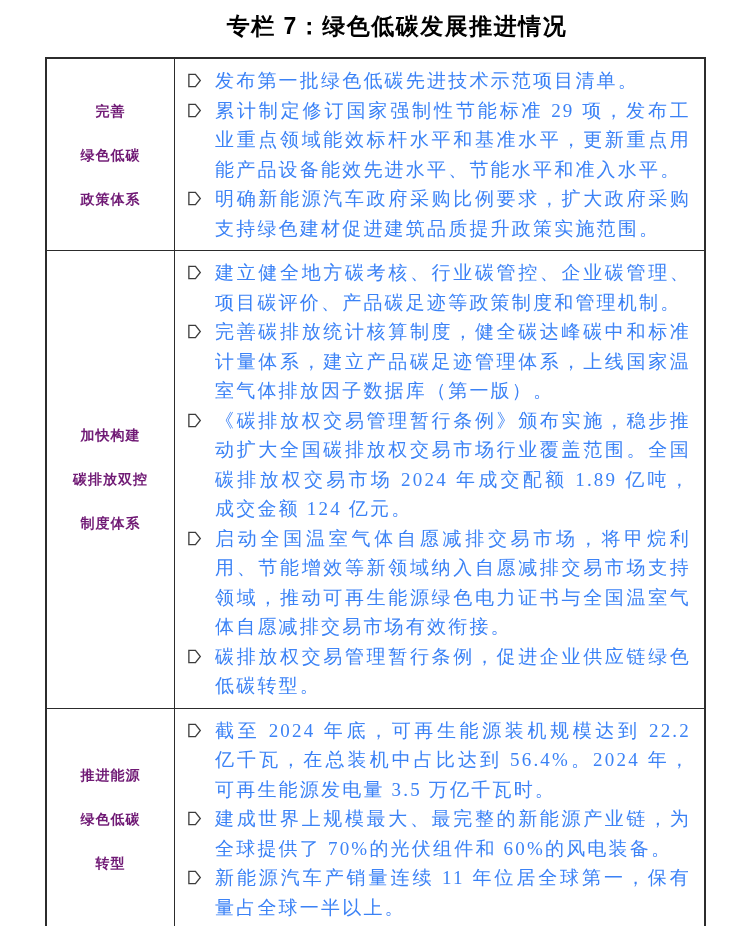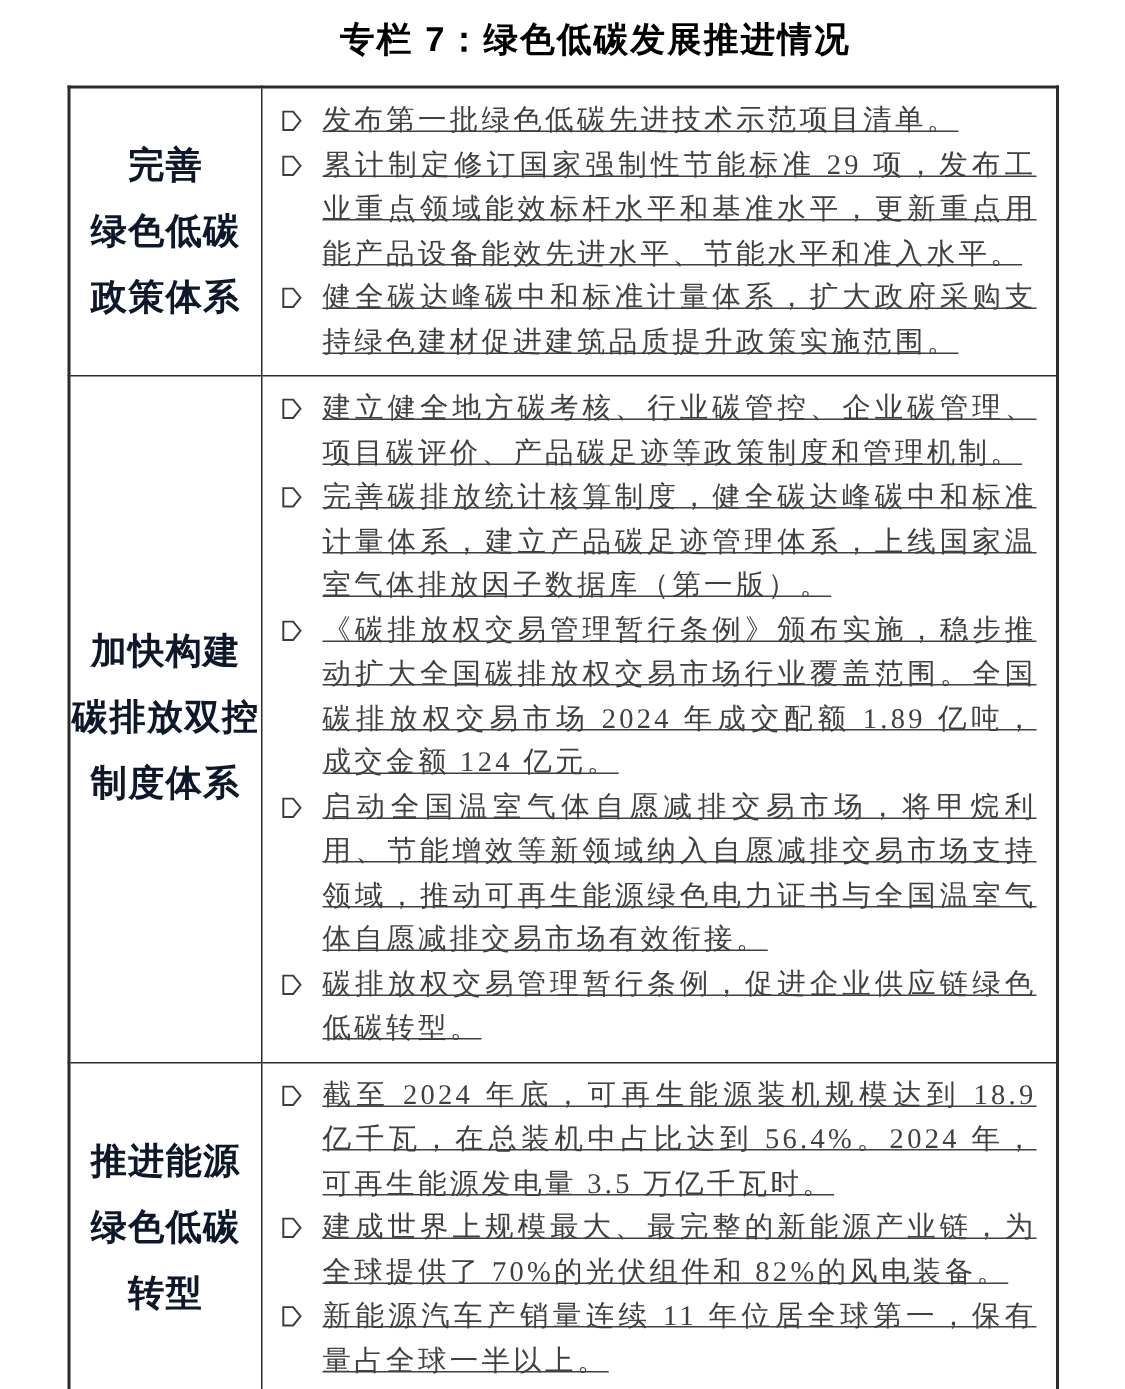--- a/index.html
+++ b/index.html
@@ -63,8 +63,7 @@
     line-height: 29.5px;
     letter-spacing: 2.2px;
     text-align: justify;
-    color: #404040;
-    text-decoration: underline;
+    color: #3b82f6;
   }
 </style>
 </head>

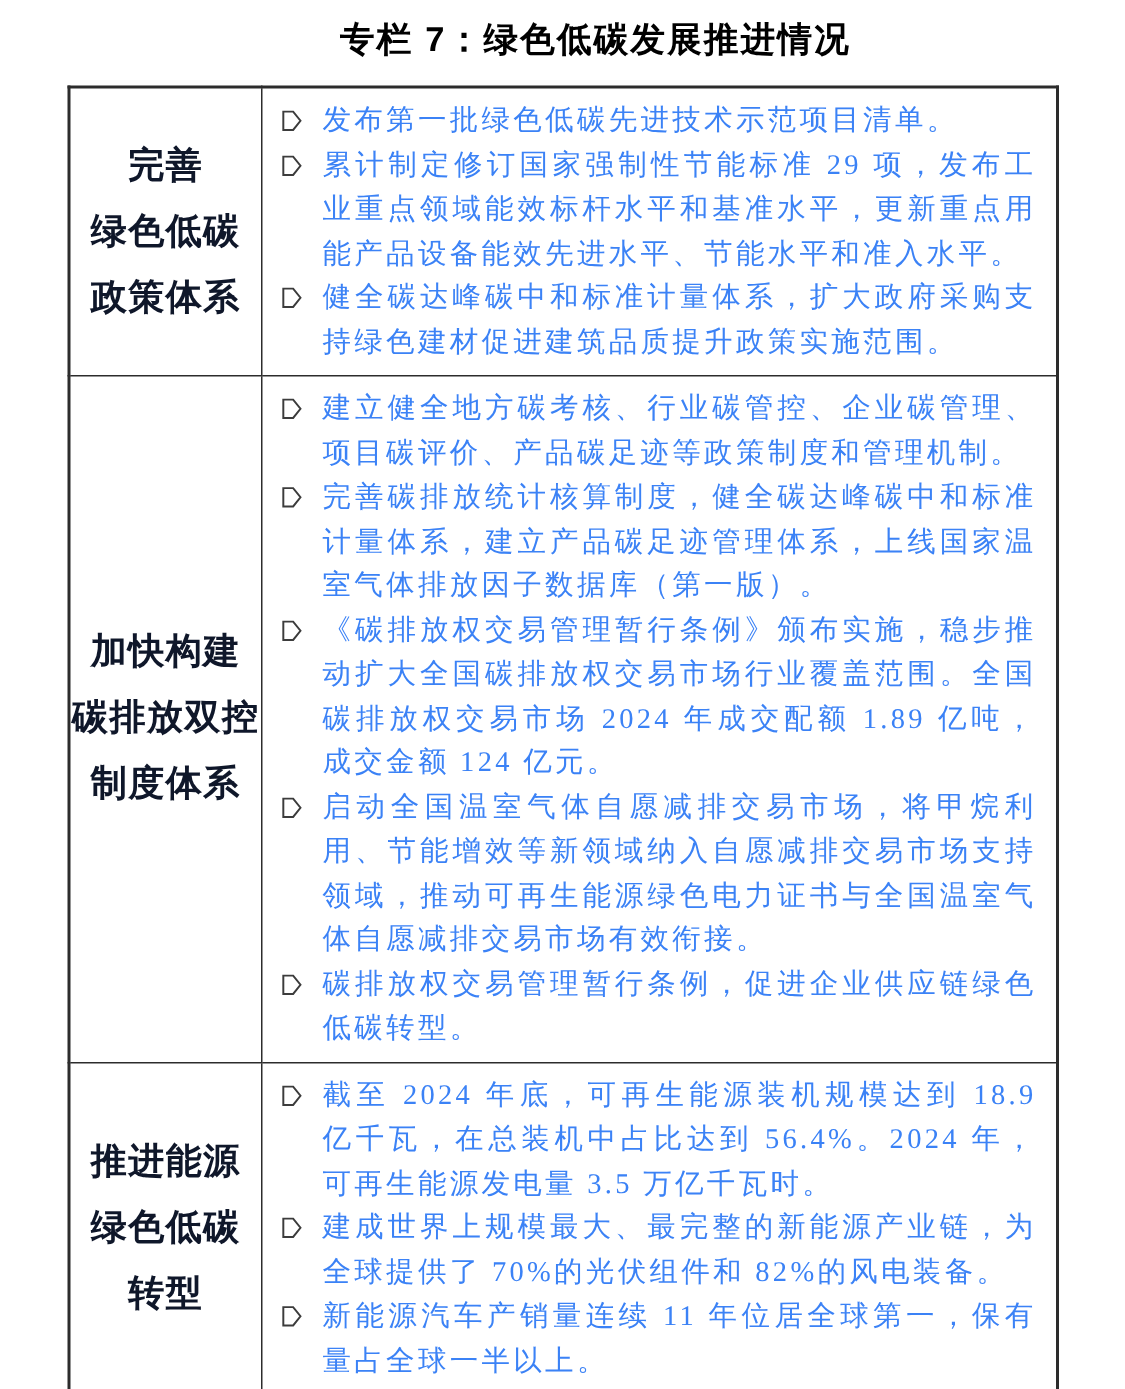--- a/index.html
+++ b/index.html
@@ -42,11 +42,11 @@
     text-align: center;
     font-family: "Liberation Sans", "DejaVu Sans", sans-serif;
     font-weight: 700;
-    font-size: 24px;
+    font-size: 14px;
     line-height: 44px;
     letter-spacing: 1px;
     white-space: pre-line;
-    color: #0f172a;
+    color: #701a75;
   }
   td.content {
     padding: 7px 13px 7px 12px;

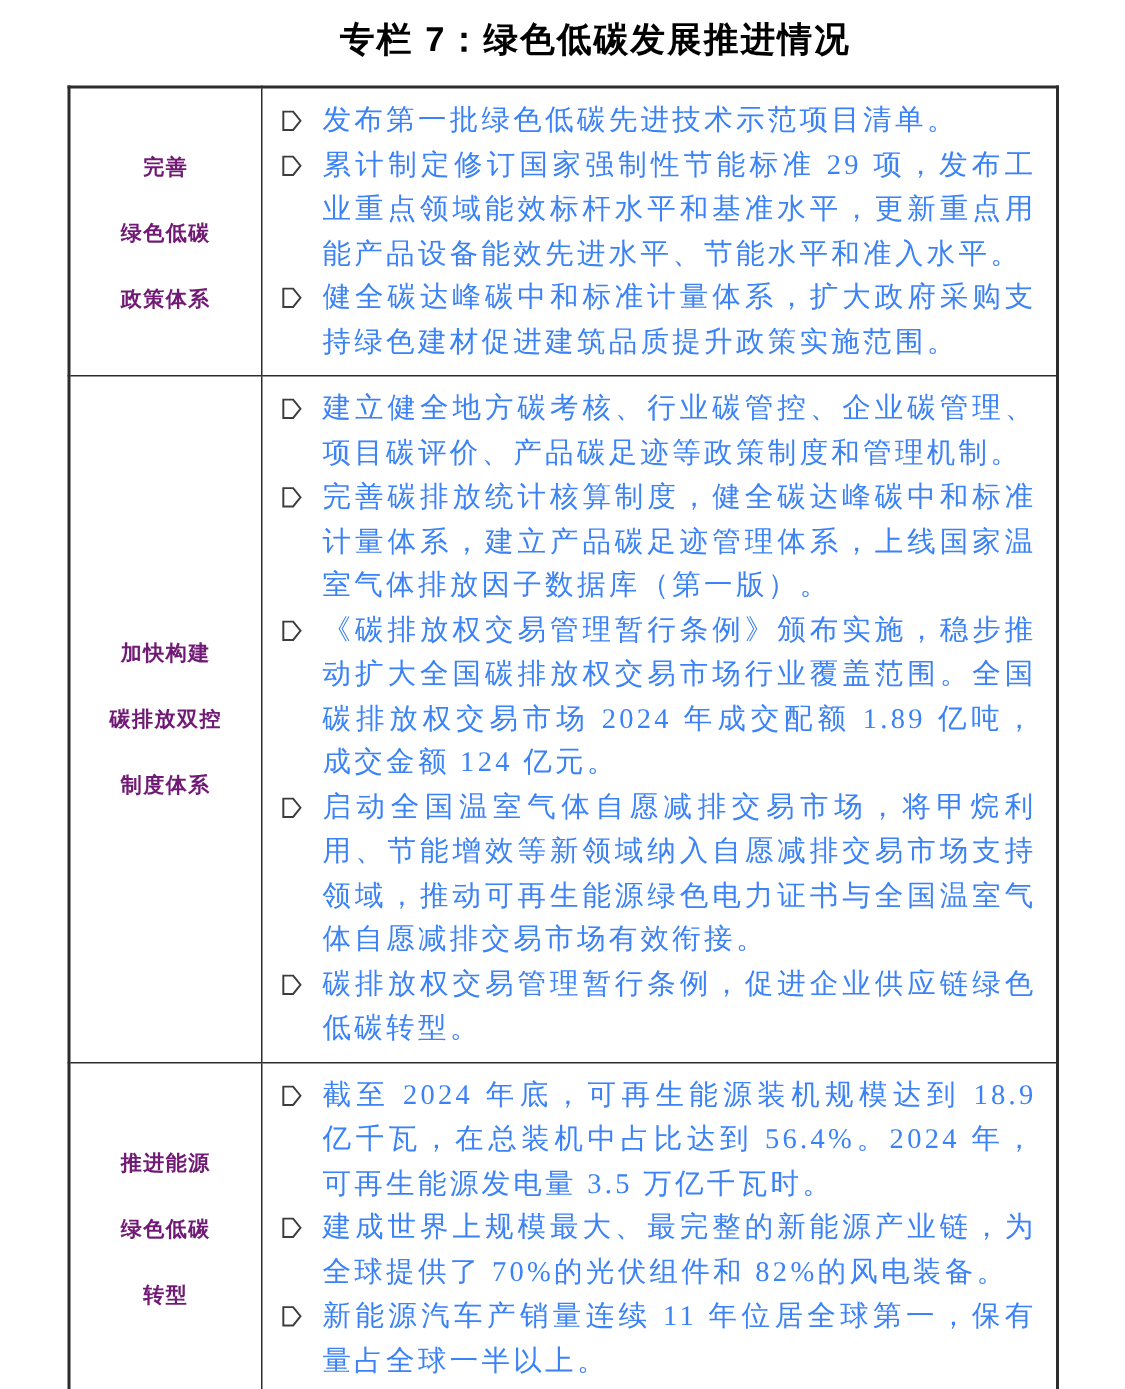--- a/index.html
+++ b/index.html
@@ -94,7 +94,7 @@
         <span class="arrow"><svg viewBox="0 0 16 18" width="15" height="17">
                 <polygon points="2,2.5 9,2.5 14.2,9 9,15.5 2,15.5" fill="#ffffff" stroke="#3c3c3c" stroke-width="1.4"></polygon>
               </svg></span>
-        <span class="text">健全碳达峰碳中和标准计量体系，扩大政府采购支持绿色建材促进建筑品质提升政策实施范围。</span>
+        <span class="text">明确新能源汽车政府采购比例要求，扩大政府采购支持绿色建材促进建筑品质提升政策实施范围。</span>
       </div>
     </td>
   </tr>

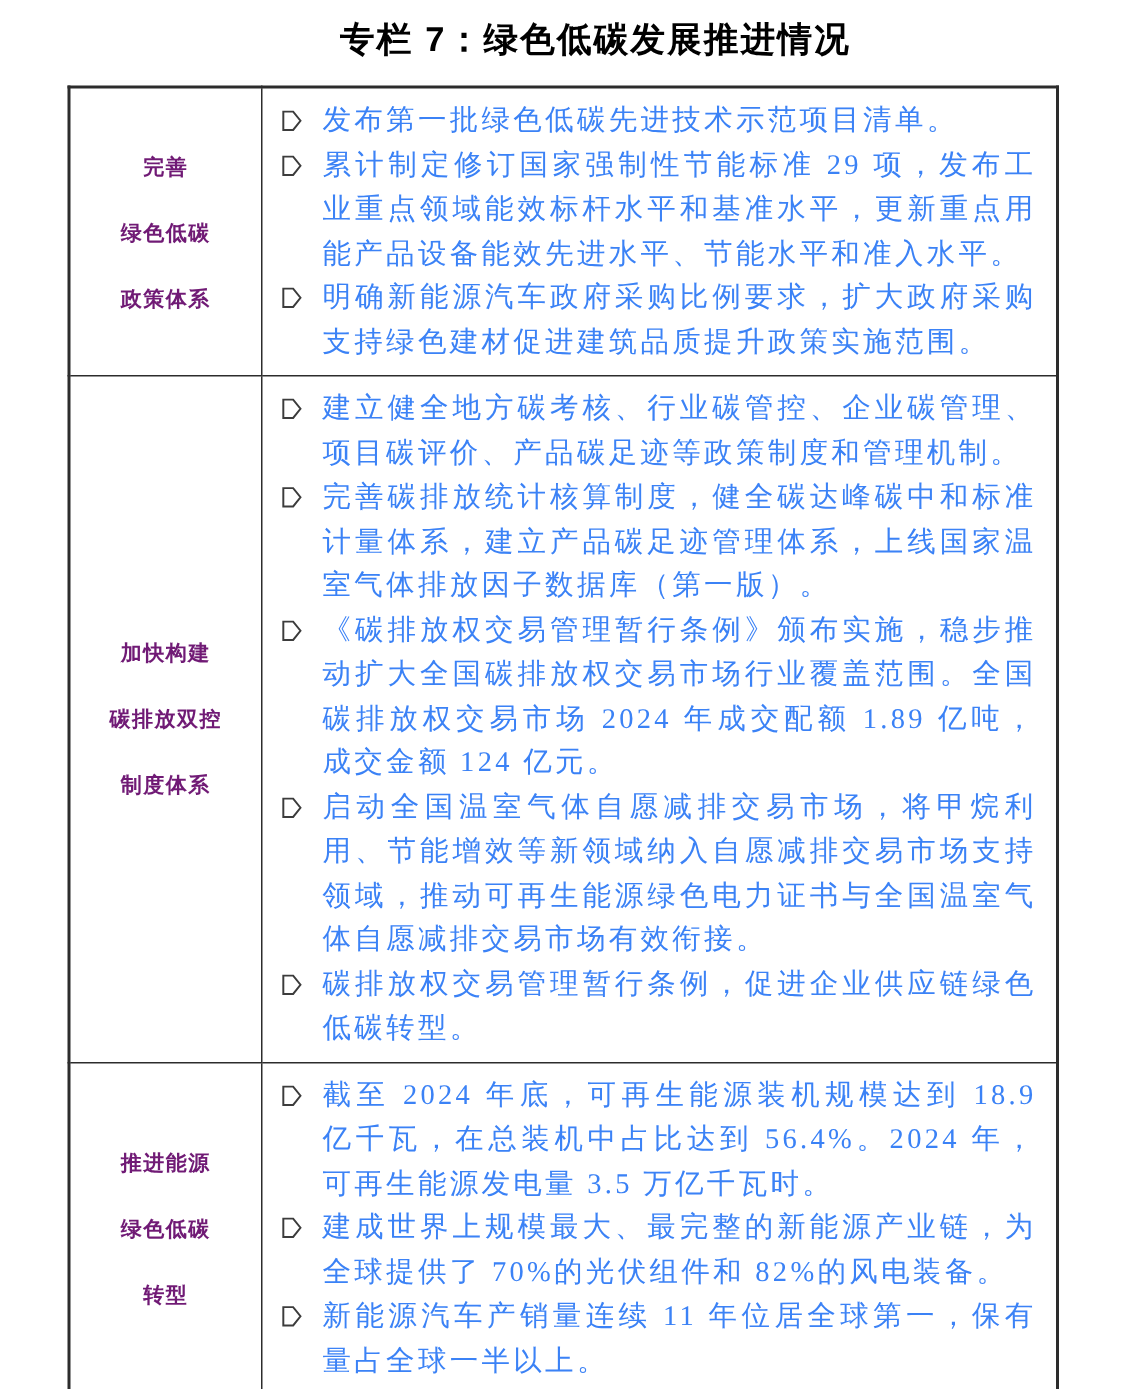--- a/index.html
+++ b/index.html
@@ -146,7 +146,7 @@
         <span class="arrow"><svg viewBox="0 0 16 18" width="15" height="17">
                 <polygon points="2,2.5 9,2.5 14.2,9 9,15.5 2,15.5" fill="#ffffff" stroke="#3c3c3c" stroke-width="1.4"></polygon>
               </svg></span>
-        <span class="text">截至 2024 年底，可再生能源装机规模达到 18.9 亿千瓦，在总装机中占比达到 56.4%。2024 年，可再生能源发电量 3.5 万亿千瓦时。</span>
+        <span class="text">截至 2024 年底，可再生能源装机规模达到 22.2 亿千瓦，在总装机中占比达到 56.4%。2024 年，可再生能源发电量 3.5 万亿千瓦时。</span>
       </div>
       <div class="item">
         <span class="arrow"><svg viewBox="0 0 16 18" width="15" height="17">

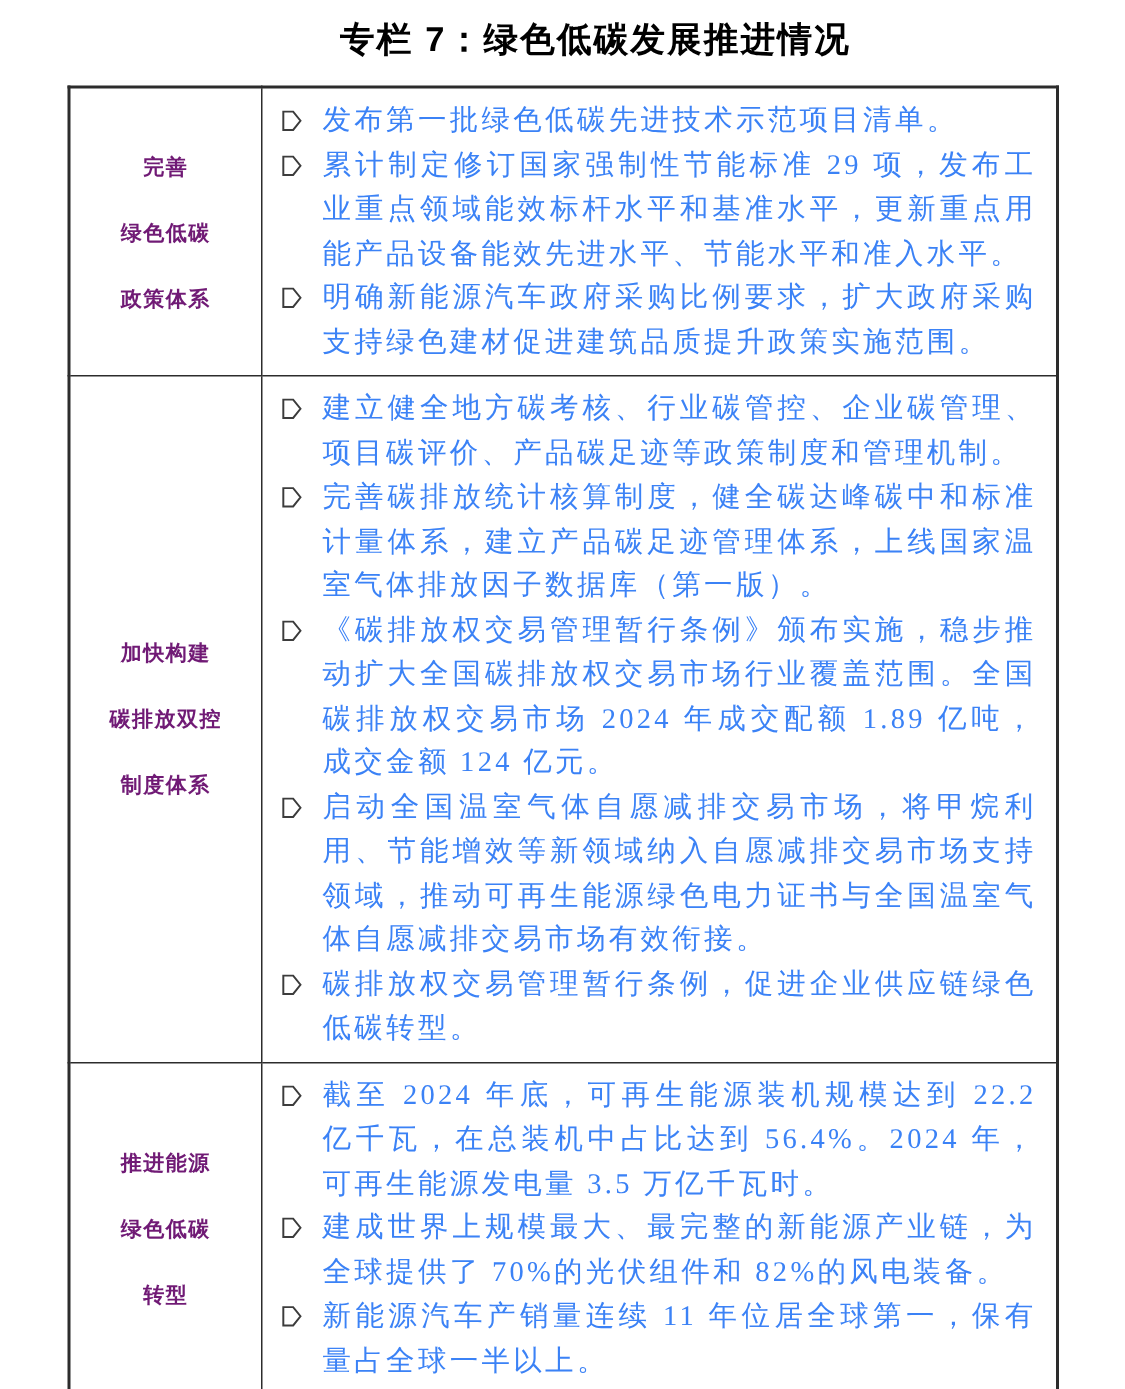--- a/index.html
+++ b/index.html
@@ -152,7 +152,7 @@
         <span class="arrow"><svg viewBox="0 0 16 18" width="15" height="17">
                 <polygon points="2,2.5 9,2.5 14.2,9 9,15.5 2,15.5" fill="#ffffff" stroke="#3c3c3c" stroke-width="1.4"></polygon>
               </svg></span>
-        <span class="text">建成世界上规模最大、最完整的新能源产业链，为全球提供了 70%的光伏组件和 82%的风电装备。</span>
+        <span class="text">建成世界上规模最大、最完整的新能源产业链，为全球提供了 70%的光伏组件和 60%的风电装备。</span>
       </div>
       <div class="item">
         <span class="arrow"><svg viewBox="0 0 16 18" width="15" height="17">

